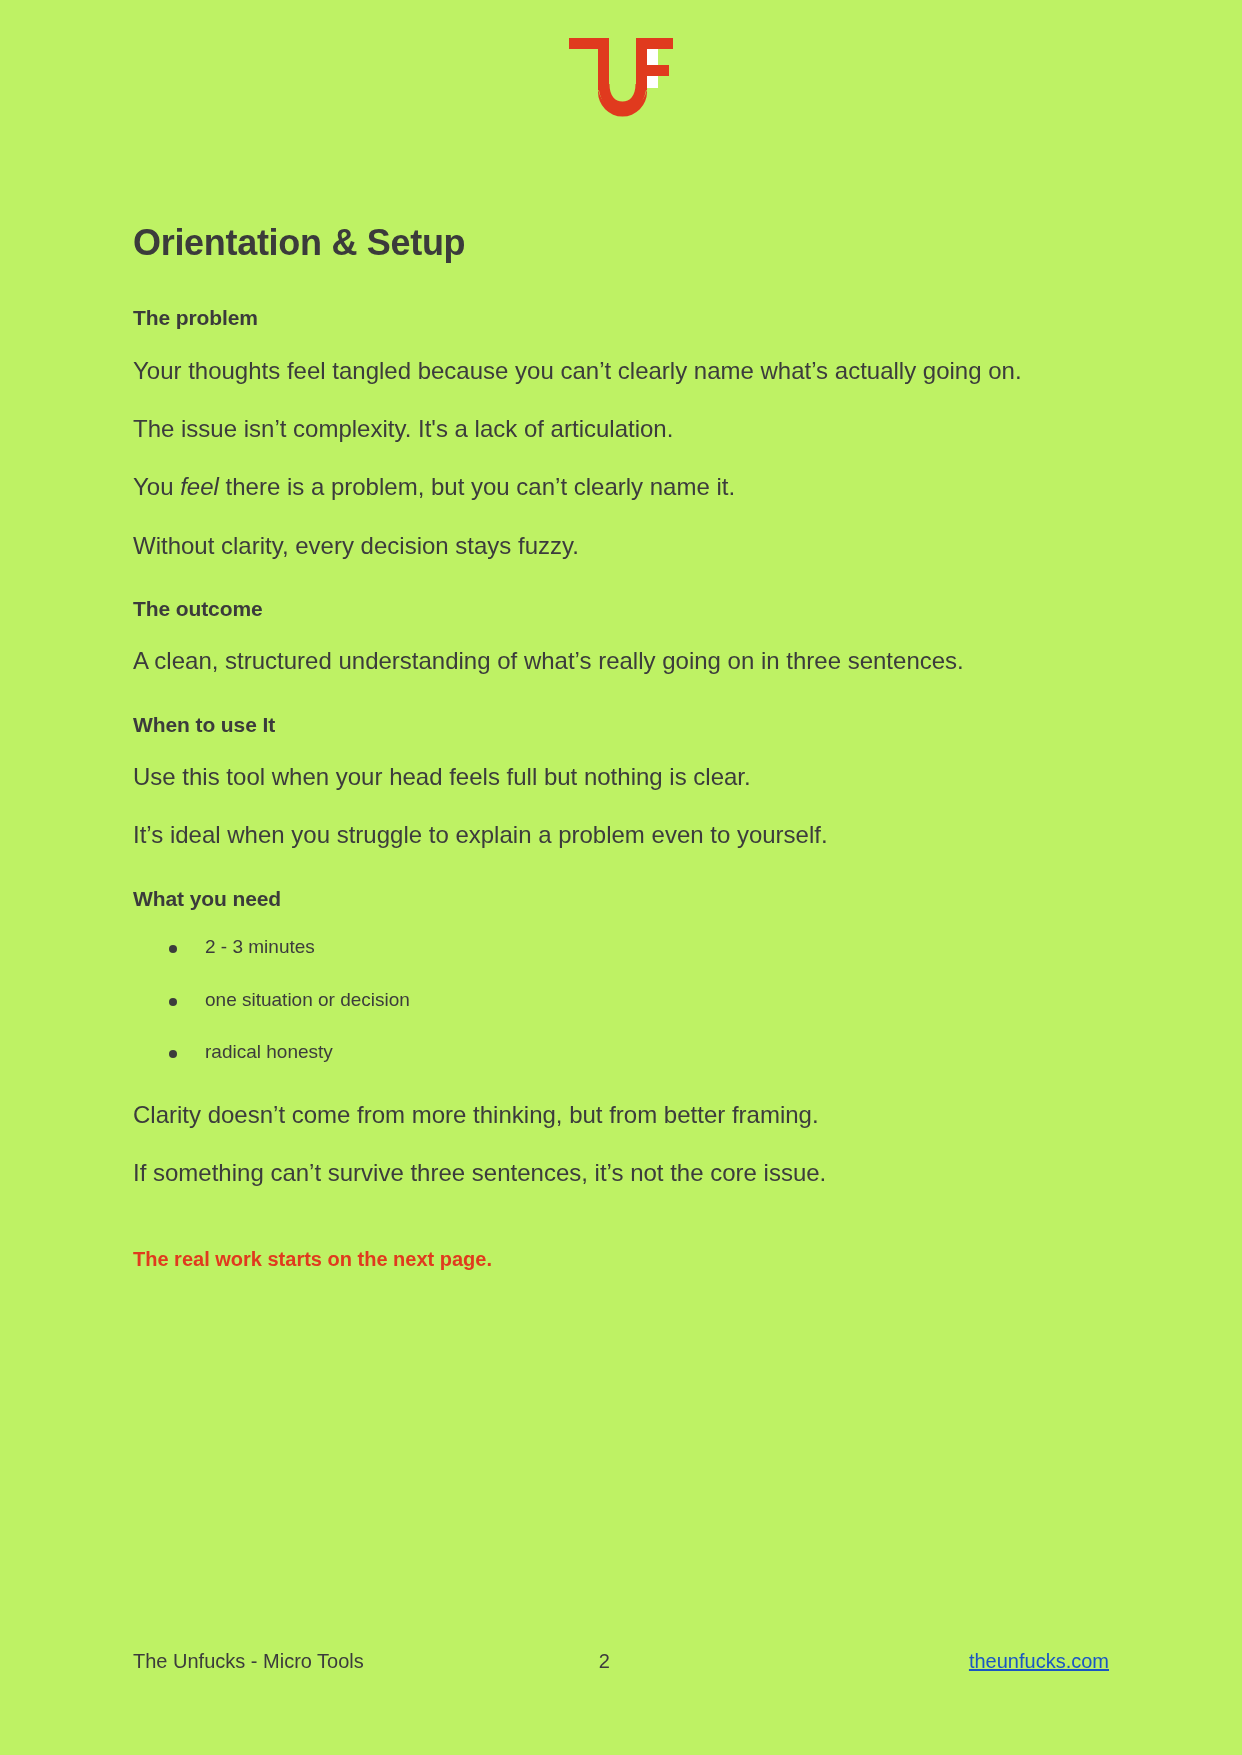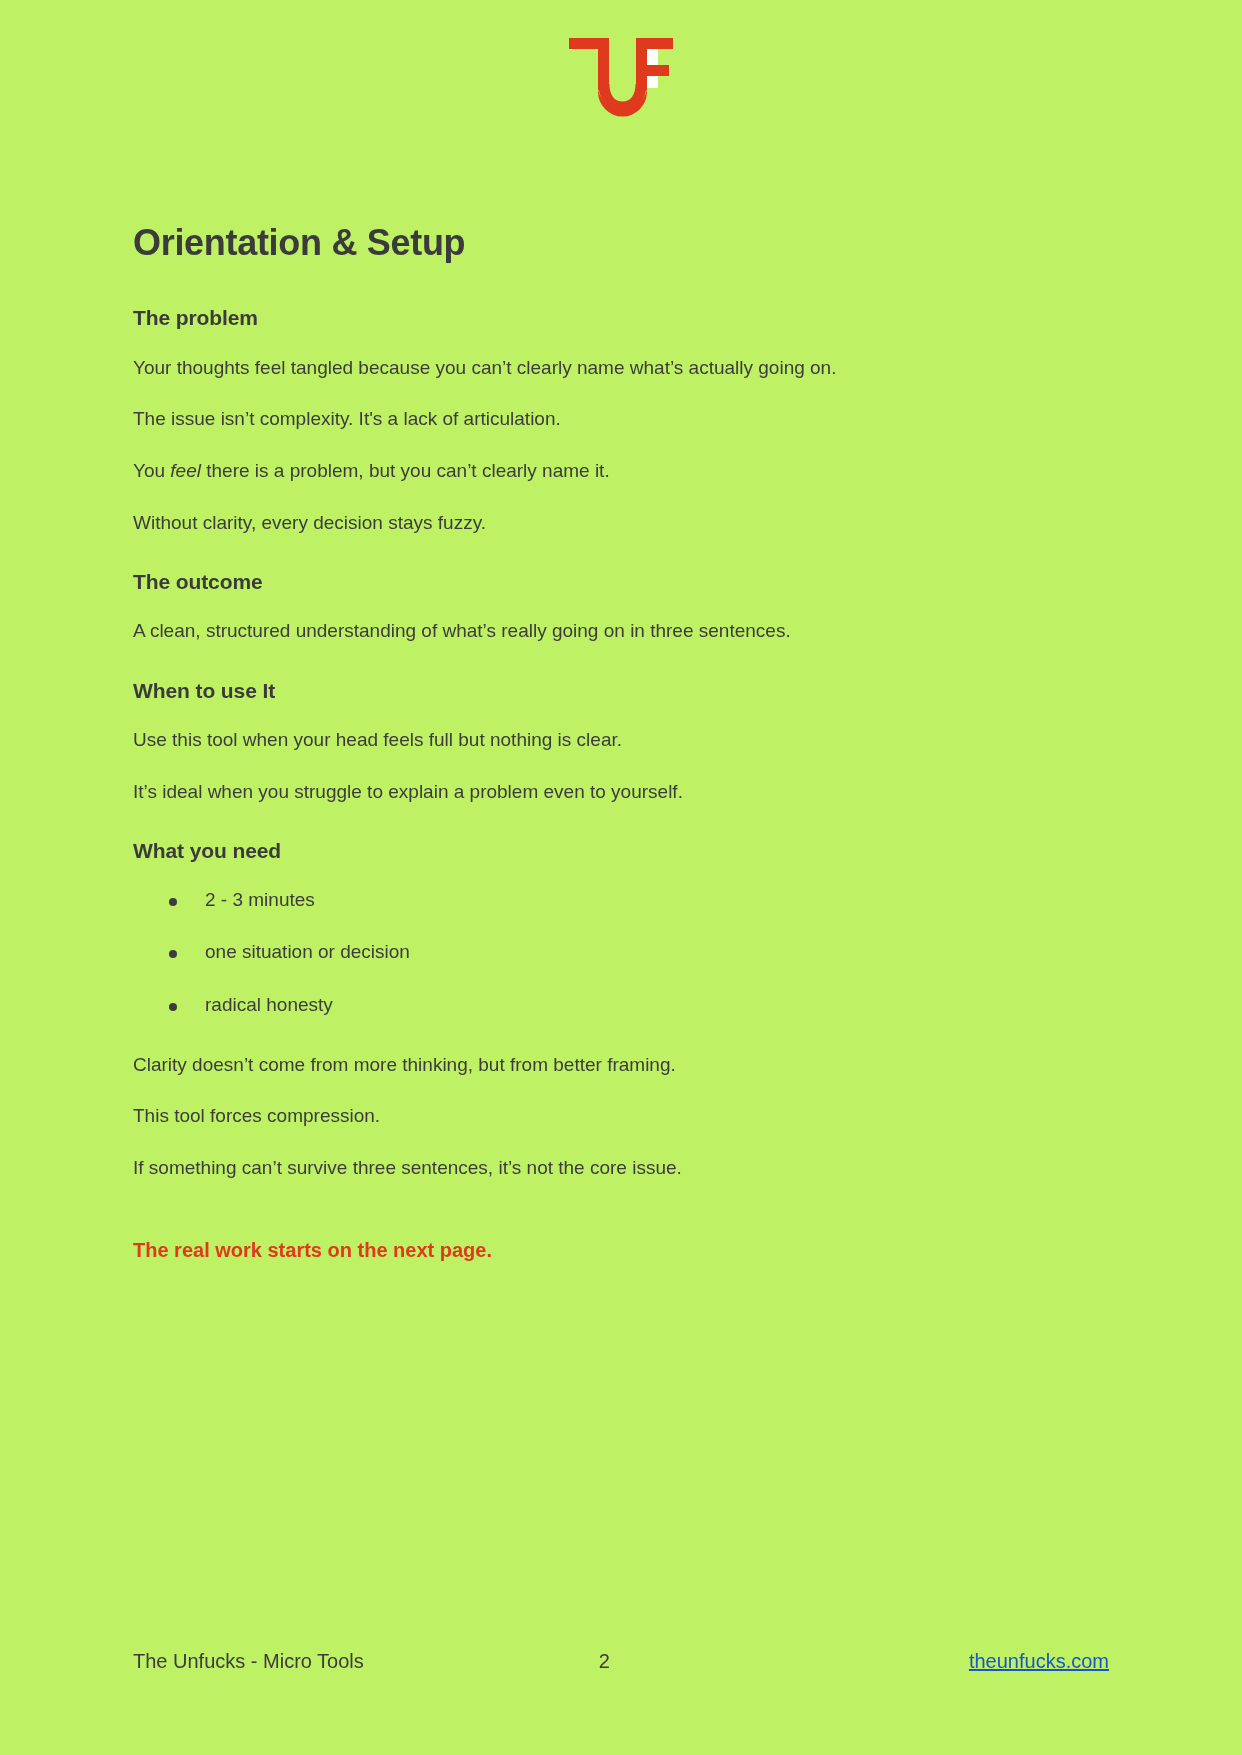--- a/index.html
+++ b/index.html
@@ -69,7 +69,7 @@
   }
 
   p.body-text {
-    font-size: 19px;
+    font-size: 24px;
     font-weight: normal;
     color: #3c3c3c;
     line-height: 1.35;

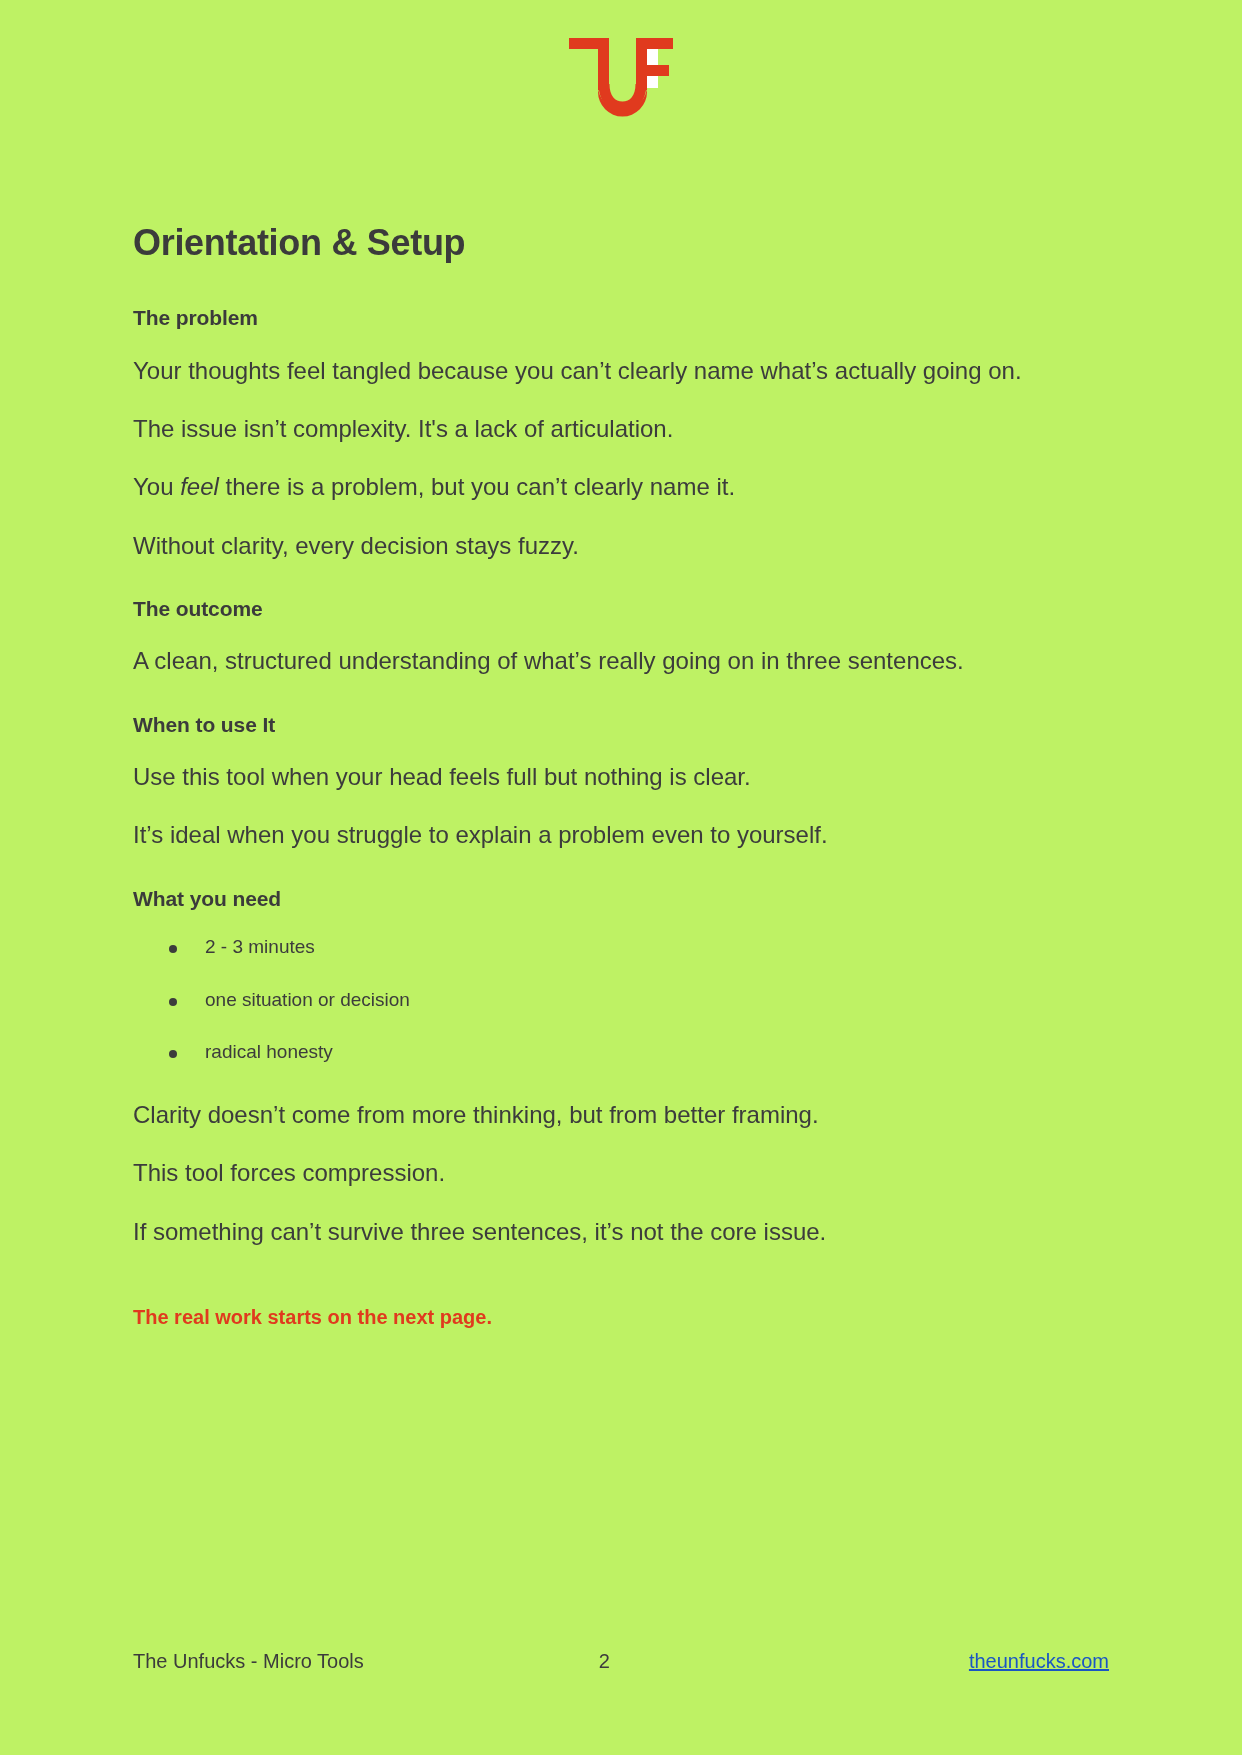--- a/index.html
+++ b/index.html
@@ -220,7 +220,6 @@
 
     <div class="block">
       <p class="body-text">Clarity doesn’t come from more thinking, but from better framing.</p>
-      <p class="body-text">This tool forces compression.</p>
       <p class="body-text">If something can’t survive three sentences, it’s not the core issue.</p>
     </div>
 

